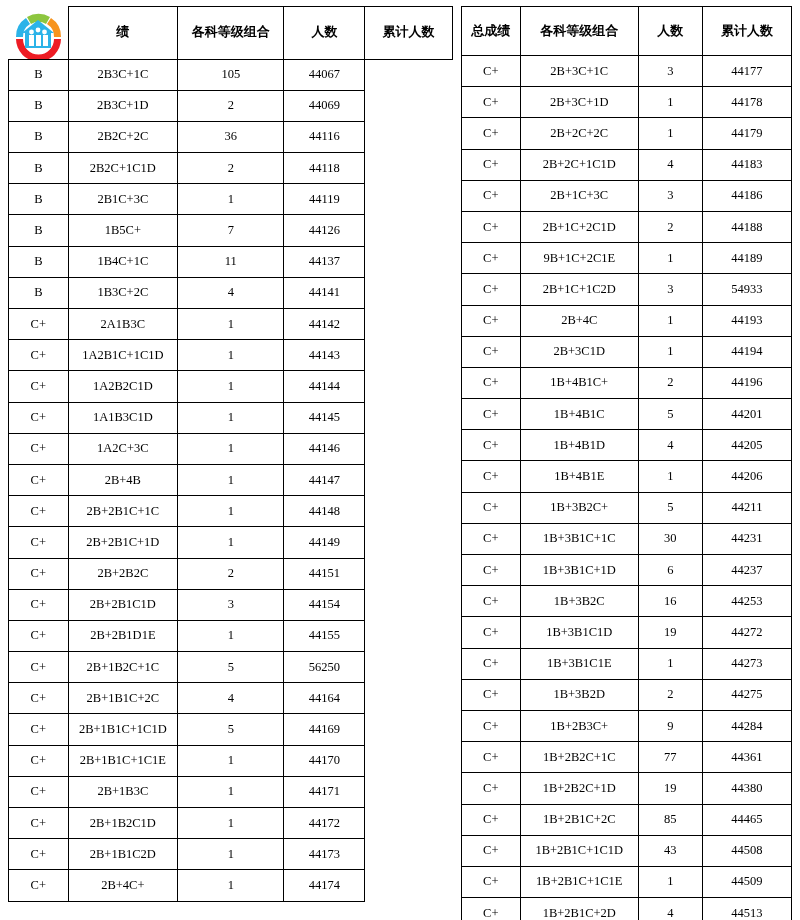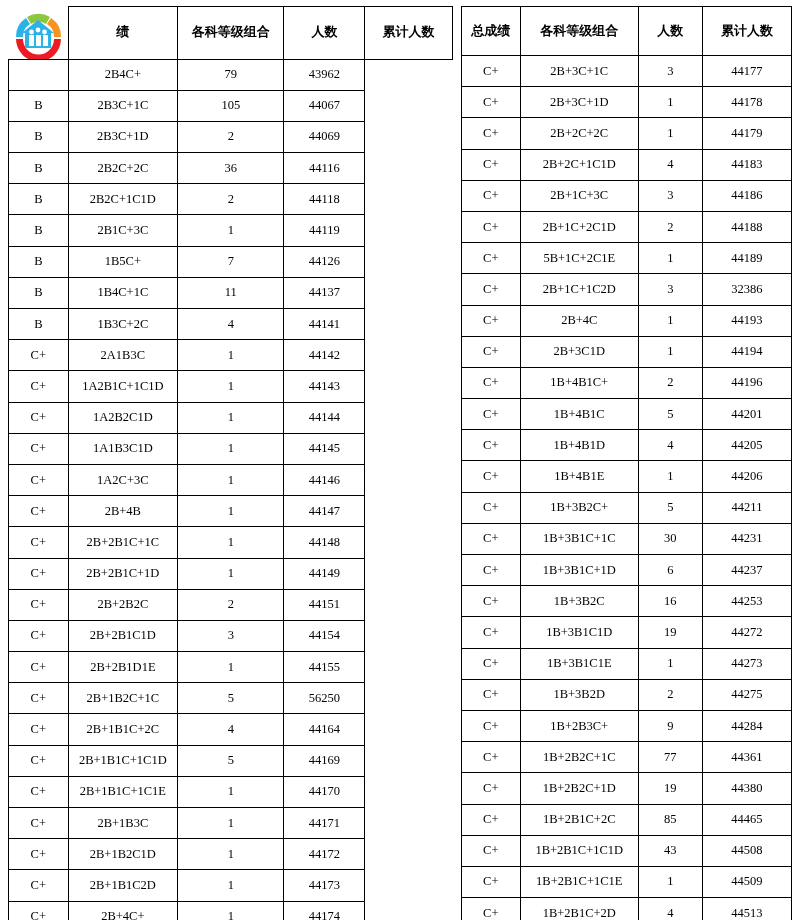--- a/index.html
+++ b/index.html
@@ -110,12 +110,6 @@
       </thead>
       <tbody>
           <tr>
-            <td class="c1"></td>
-            <td class="c2">2B4C+</td>
-            <td class="c3">79</td>
-            <td class="c4">43962</td>
-          </tr>
-          <tr>
             <td class="c1">B</td>
             <td class="c2">2B3C+1C</td>
             <td class="c3">105</td>

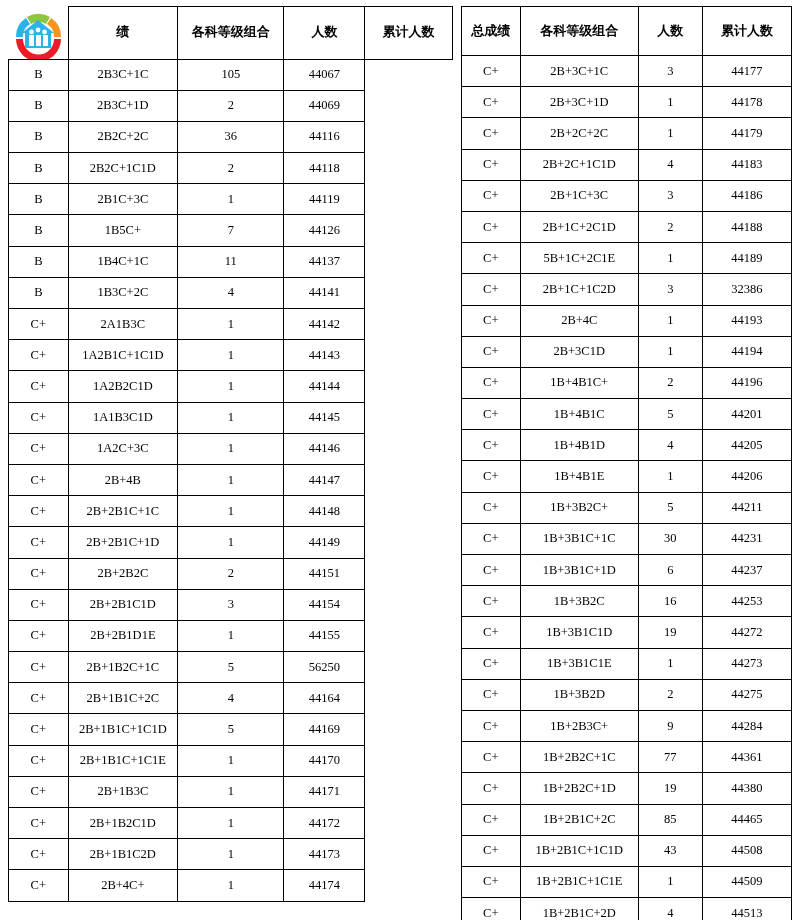--- a/index.html
+++ b/index.html
@@ -322,7 +322,7 @@
           </tr>
           <tr>
             <td class="c1">C+</td>
-            <td class="c2">5B+1C+2C1E</td>
+            <td class="c2">9B+1C+2C1E</td>
             <td class="c3">1</td>
             <td class="c4">44189</td>
           </tr>

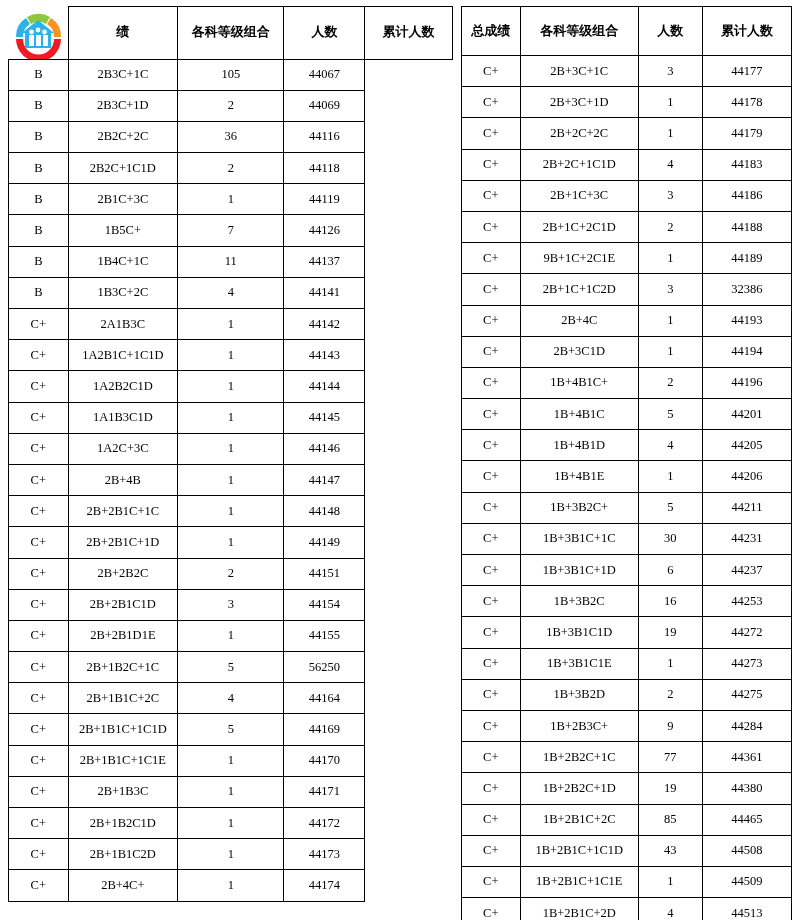--- a/index.html
+++ b/index.html
@@ -330,7 +330,7 @@
             <td class="c1">C+</td>
             <td class="c2">2B+1C+1C2D</td>
             <td class="c3">3</td>
-            <td class="c4">32386</td>
+            <td class="c4">54933</td>
           </tr>
           <tr>
             <td class="c1">C+</td>

